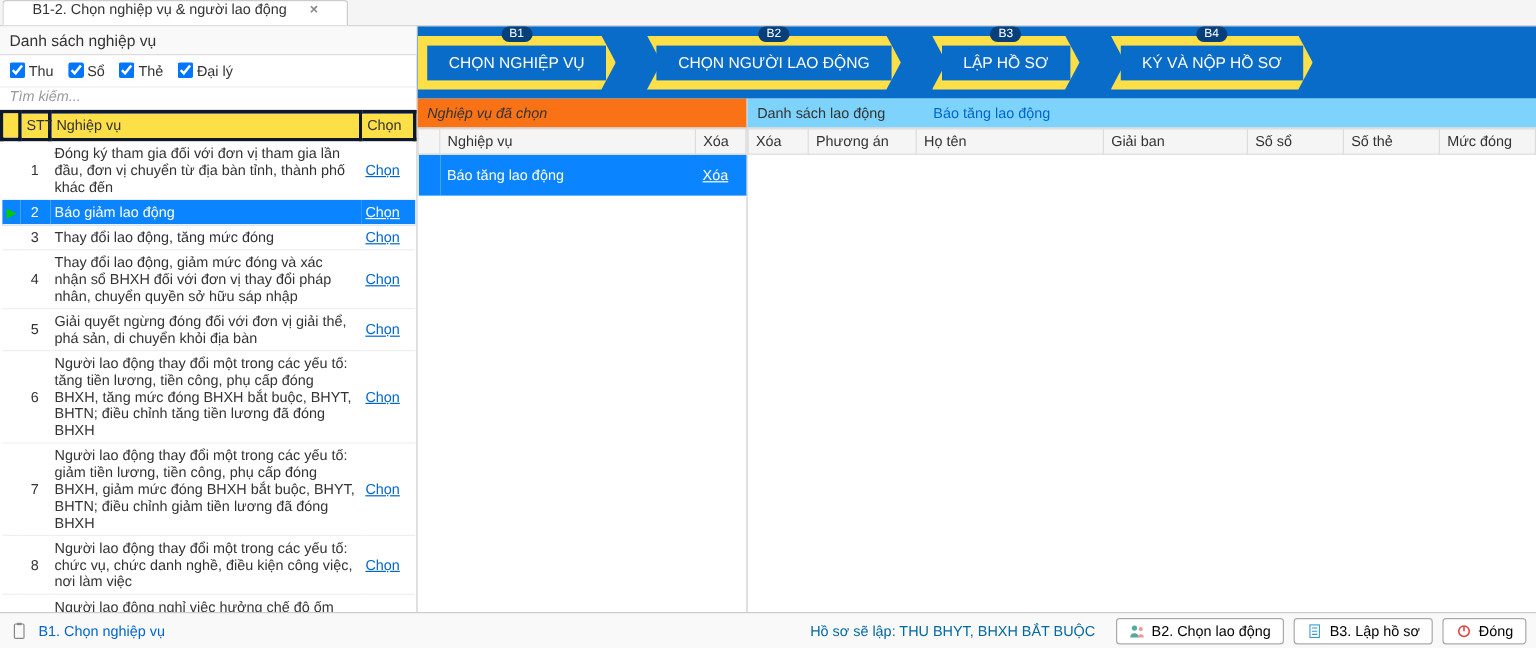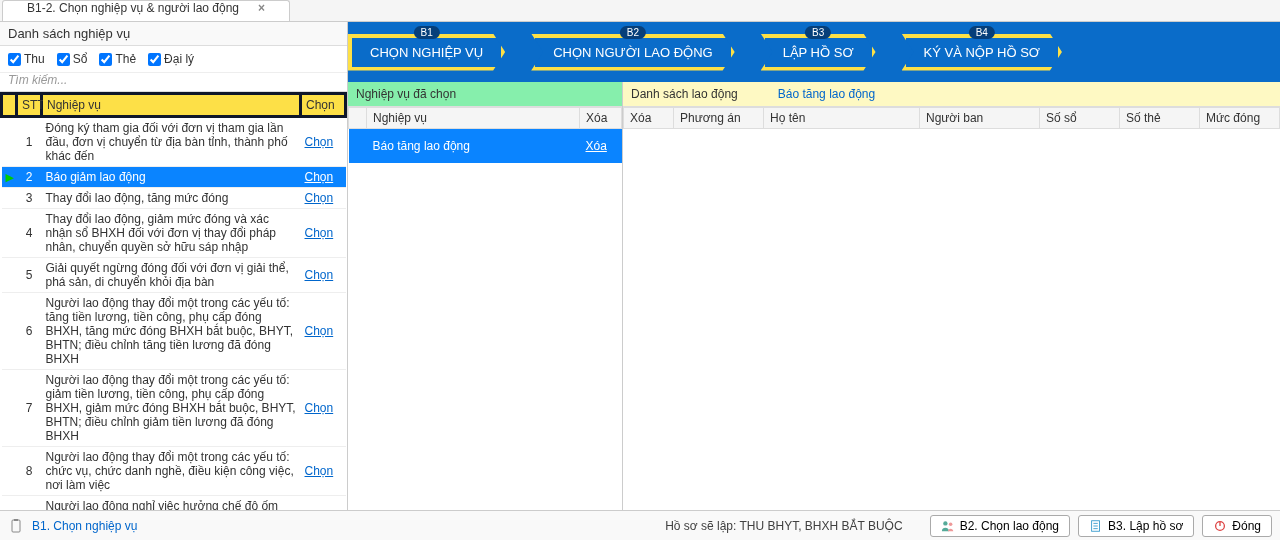--- a/index.html
+++ b/index.html
@@ -17,7 +17,7 @@
 .left { width: 348px; border-right: 1px solid #ccc; display: flex; flex-direction: column; min-height: 0; }
 .left-header { padding: 4px 8px; background: #f9f9f9; border-bottom: 1px solid #ddd; font-size: 13px; }
 .filters { display: flex; gap: 12px; padding: 6px 8px; border-bottom: 1px solid #eee; }
-.filters label { display: flex; align-items: center; gap: 3px; font-size: 12px; }
+.filters label { display: flex; align-items: flex-start; gap: 3px; font-size: 12px; }
 .search { padding: 0 0 4px 8px; color: #999; font-style: italic; font-size: 12px; border-bottom: 1px solid #ddd; }
 
 .left-table { flex: 1; overflow-y: scroll; position: relative; }

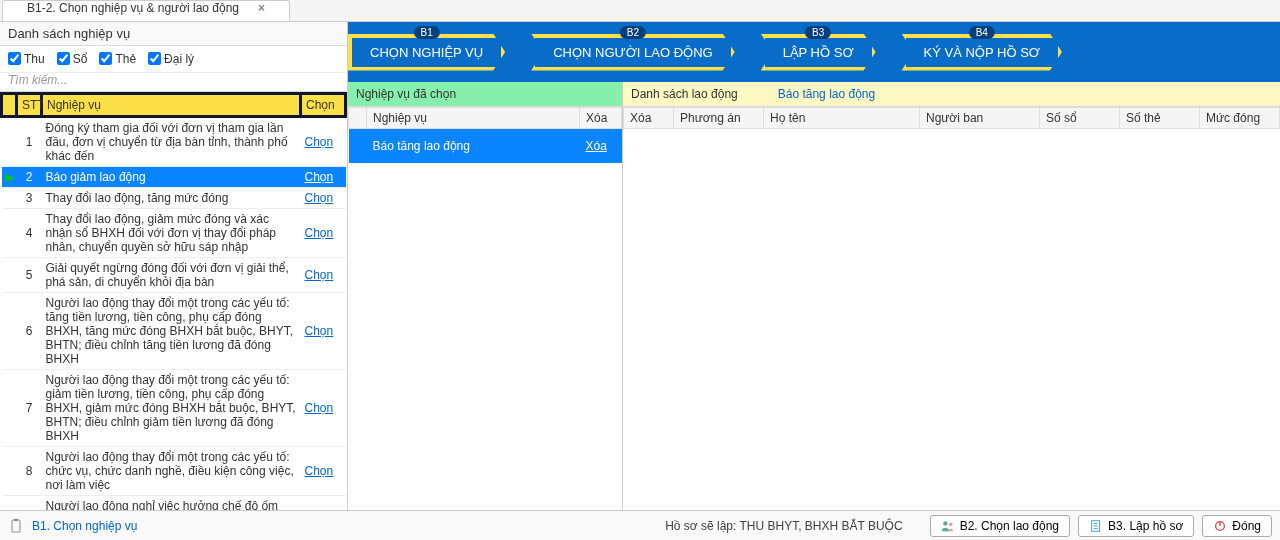--- a/index.html
+++ b/index.html
@@ -39,7 +39,7 @@
 .steps { background: #0a6cc9; height: 60px; display: flex; align-items: center; gap: 26px; position: relative; }
 .step { position: relative; }
 .step-badge { position: absolute; top: -8px; left: 50%; transform: translateX(-50%); background: #063f7a; color: #fff; border-radius: 8px; padding: 1px 7px; font-size: 10px; z-index: 5; }
-.step-body { background: #0a6cc9; border: 4px solid #fde047; color: #fff; padding: 7px 18px; font-size: 13px; white-space: nowrap; clip-path: polygon(0 0, calc(100% - 12px) 0, 100% 50%, calc(100% - 12px) 100%, 0 100%, 12px 50%); }
+.step-body { background: #0a6cc9; border: 8px solid #fde047; color: #fff; padding: 7px 18px; font-size: 13px; white-space: nowrap; clip-path: polygon(0 0, calc(100% - 12px) 0, 100% 50%, calc(100% - 12px) 100%, 0 100%, 12px 50%); }
 .step:first-child .step-body { clip-path: polygon(0 0, calc(100% - 12px) 0, 100% 50%, calc(100% - 12px) 100%, 0 100%); }
 
 

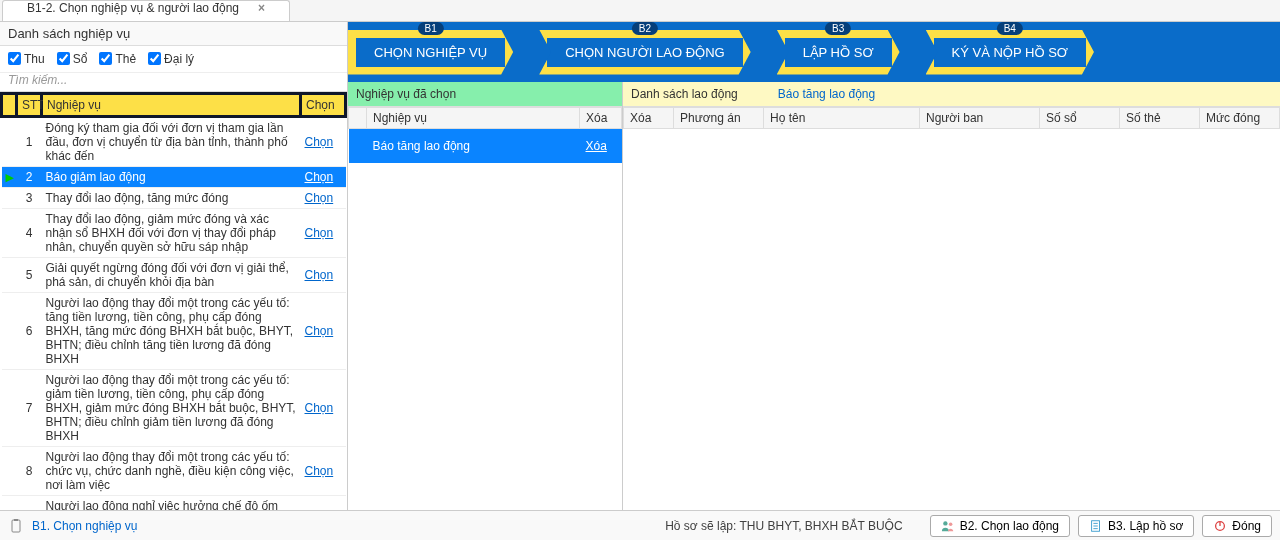--- a/index.html
+++ b/index.html
@@ -45,7 +45,7 @@
 
 .right-split { flex: 1; display: flex; min-height: 0; }
 .chosen { width: 275px; border-right: 1px solid #ccc; display: flex; flex-direction: column; }
-.chosen-hdr { padding: 5px 8px; background: #86efac; border-bottom: 1px solid #ddd; font-size: 12px; }
+.chosen-hdr { padding: 5px 8px; background: #f97316; border-bottom: 1px solid #ddd; font-size: 12px; font-style: italic; }
 .chosen table { width: 100%; border-collapse: collapse; }
 .chosen th { background: #f5f5f5; border: 1px solid #ddd; padding: 3px 6px; font-weight: normal; text-align: left; font-size: 12px; }
 .chosen td { padding: 10px 6px; font-size: 12px; }

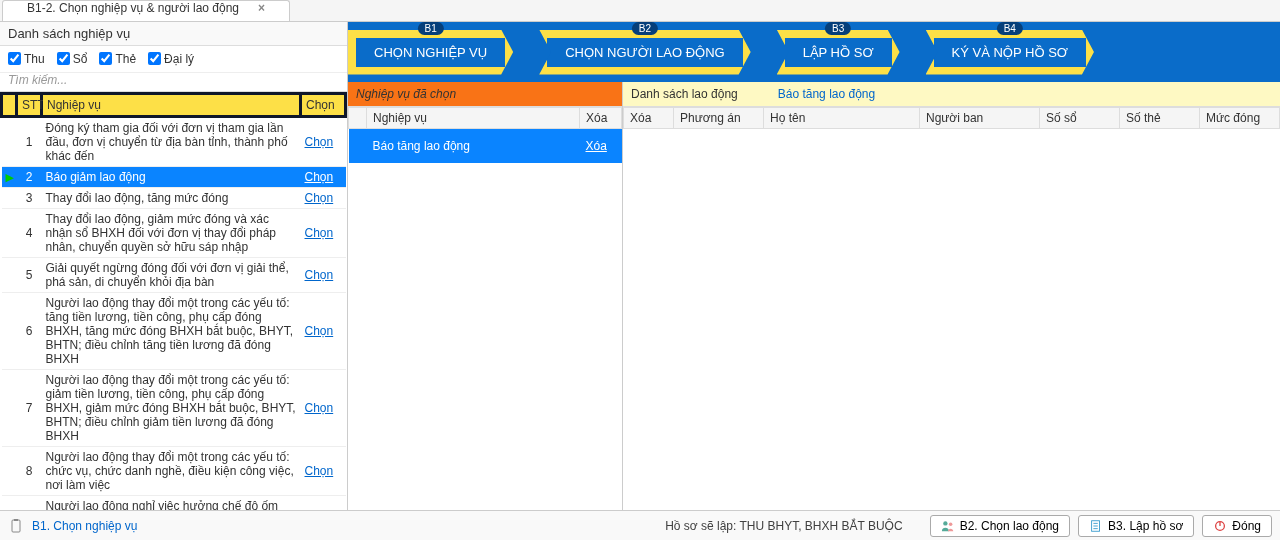--- a/index.html
+++ b/index.html
@@ -53,7 +53,7 @@
 .chosen tr.sel td a { color: #fff; text-decoration: underline; cursor: pointer; }
 
 .workers { flex: 1; display: flex; flex-direction: column; }
-.workers-hdr { display: flex; align-items: center; gap: 40px; padding: 5px 8px; background: #fef9c3; border-bottom: 1px solid #ddd; font-size: 12px; }
+.workers-hdr { display: flex; align-items: center; gap: 40px; padding: 5px 8px; background: #7dd3fc; border-bottom: 1px solid #ddd; font-size: 12px; }
 .workers-hdr .link { color: #0066cc; }
 .workers table { width: 100%; border-collapse: collapse; }
 .workers th { background: #f5f5f5; border: 1px solid #ddd; padding: 3px 6px; font-weight: normal; text-align: left; font-size: 12px; }

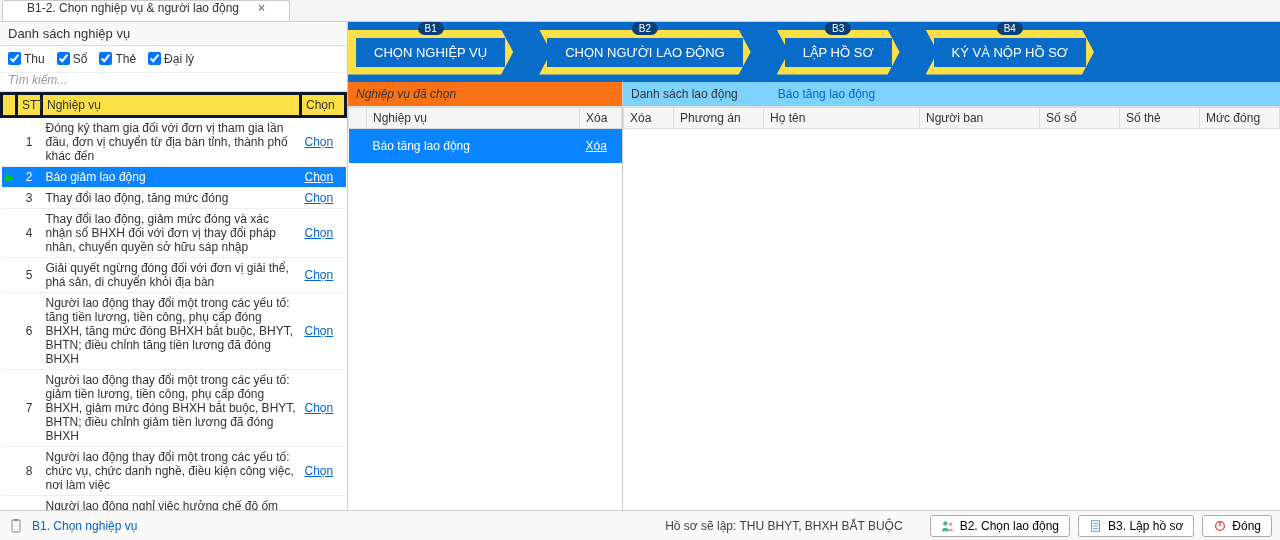--- a/index.html
+++ b/index.html
@@ -228,7 +228,7 @@
               <th style="width:50px">Xóa</th>
               <th style="width:90px">Phương án</th>
               <th>Họ tên</th>
-              <th style="width:120px">Người ban</th>
+              <th style="width:120px">Giải ban</th>
               <th style="width:80px">Số sổ</th>
               <th style="width:80px">Số thẻ</th>
               <th style="width:80px">Mức đóng</th>

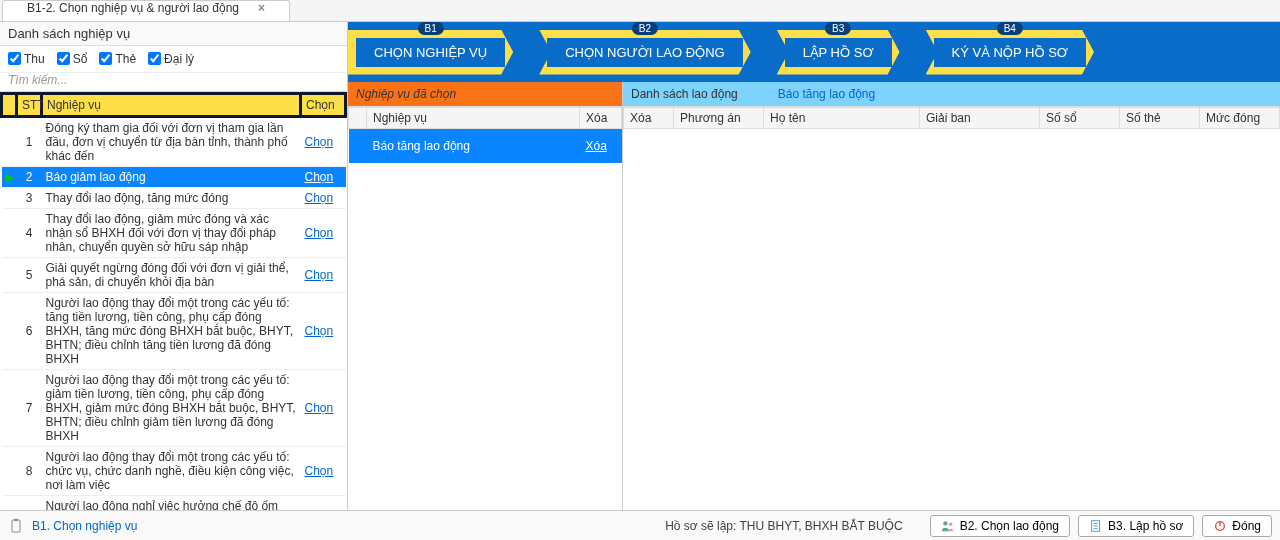--- a/index.html
+++ b/index.html
@@ -64,7 +64,7 @@
 .footer .clip { width: 16px; height: 16px; display: inline-block; }
 .footer .f-left { color: #0066cc; font-size: 12px; }
 .footer .spacer { flex: 1; }
-.footer .f-info { color: #404040; font-size: 12px; margin-right: 19px; }
+.footer .f-info { color: #0369a1; font-size: 12px; margin-right: 9px; }
 .btn { display: flex; align-items: center; gap: 5px; background: #fff; border: 1px solid #aaa; border-radius: 3px; padding: 3px 10px; font-size: 12px; cursor: pointer; }
 .btn .ic { width: 14px; height: 14px; display: inline-block; }
 

